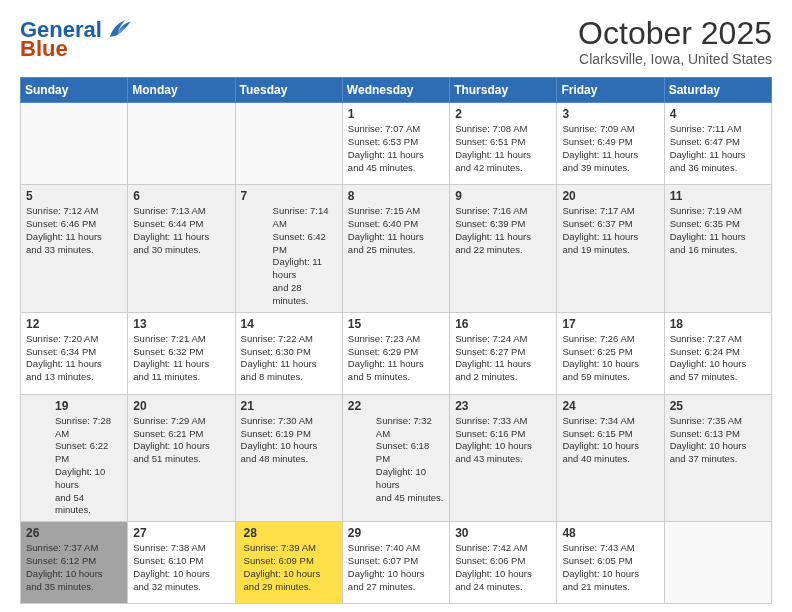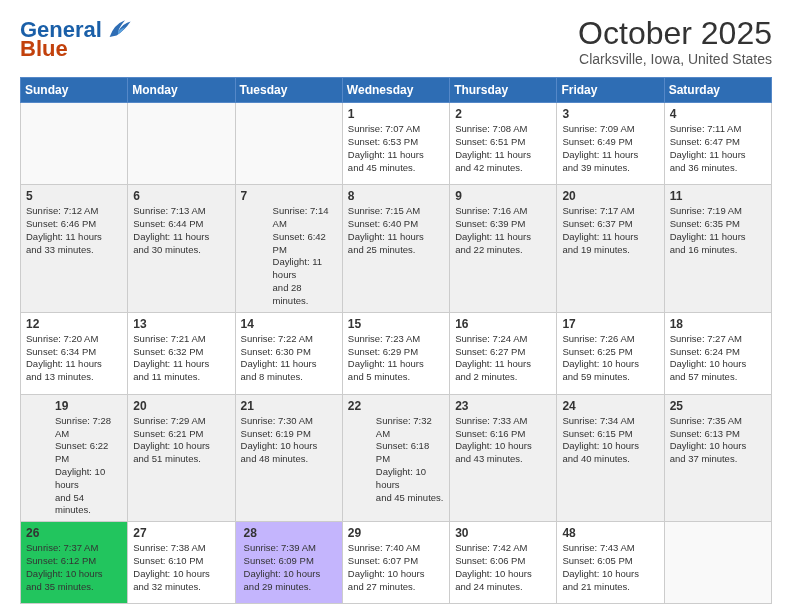--- a/index.html
+++ b/index.html
@@ -318,7 +318,7 @@
           </td>
         </tr>
         <tr>
-          <td style="background: #22c55e;">
+          <td style="background: #a3a3a3;">
             <span class="day-number">26</span>
             <div class="day-info" style="white-space: pre-line;">Sunrise: 7:37 AM
 Sunset: 6:12 PM

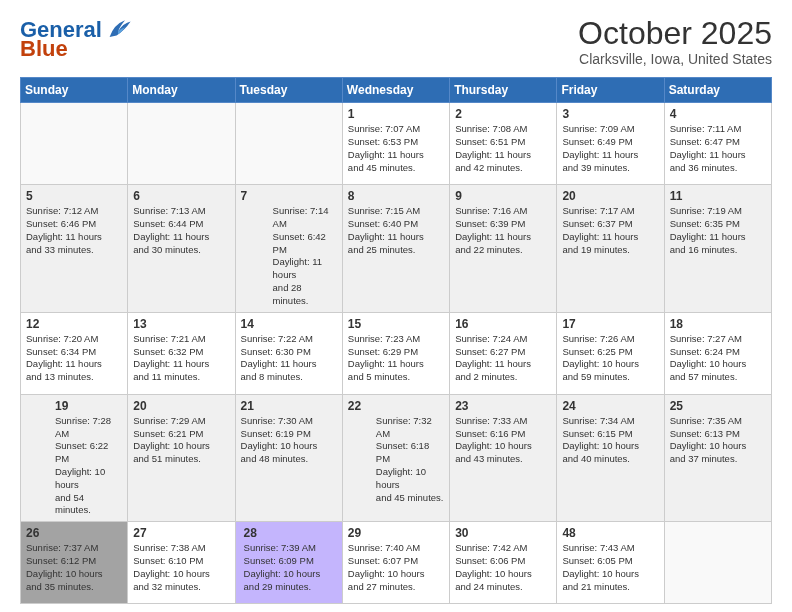--- a/index.html
+++ b/index.html
@@ -332,7 +332,7 @@
 Daylight: 10 hours
 and 32 minutes.</div>
           </td>
-          <td style="background: #c4b5fd; padding-left: 8px;">
+          <td style="background: #fde047; padding-left: 8px;">
             <span class="day-number">28</span>
             <div class="day-info" style="white-space: pre-line;">Sunrise: 7:39 AM
 Sunset: 6:09 PM

